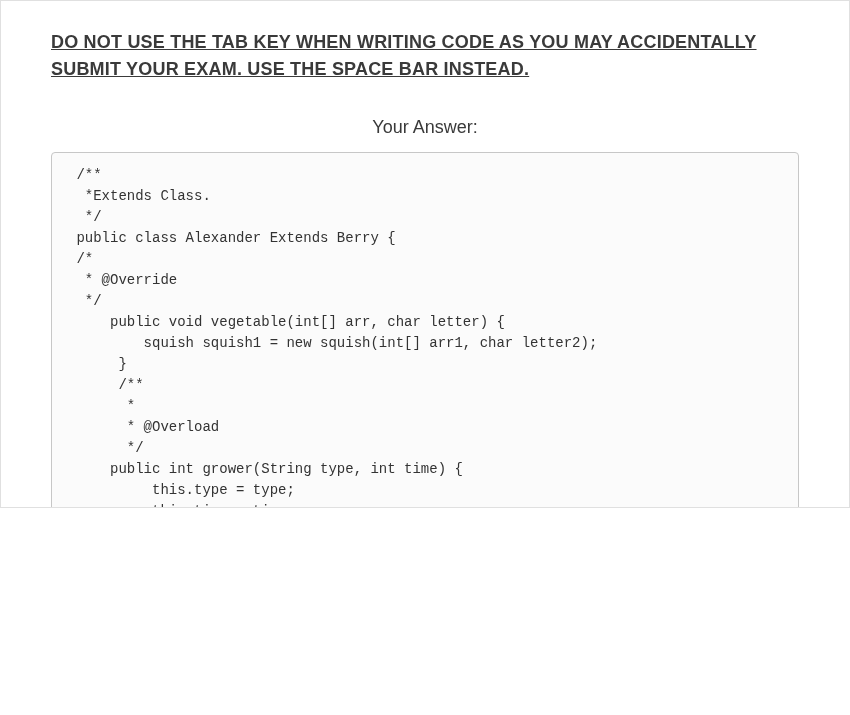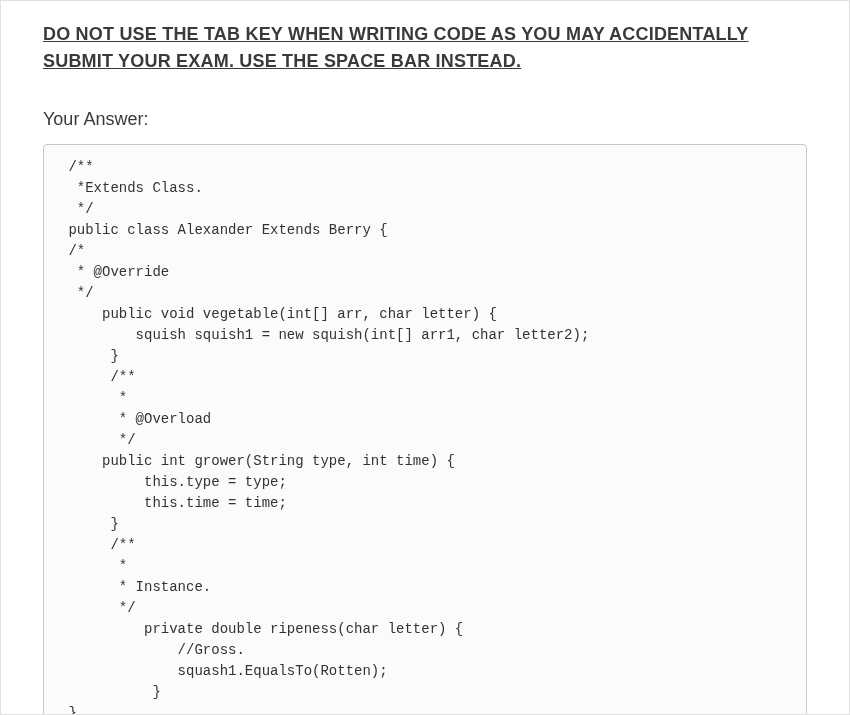--- a/index.html
+++ b/index.html
@@ -16,8 +16,8 @@
     }
     .container {
       border: 1px solid #e0e0e0;
-      height: 715px;
-      padding: 0;
+      height: 508px;
+      padding: 8px;
       overflow: hidden;
     }
     .content {

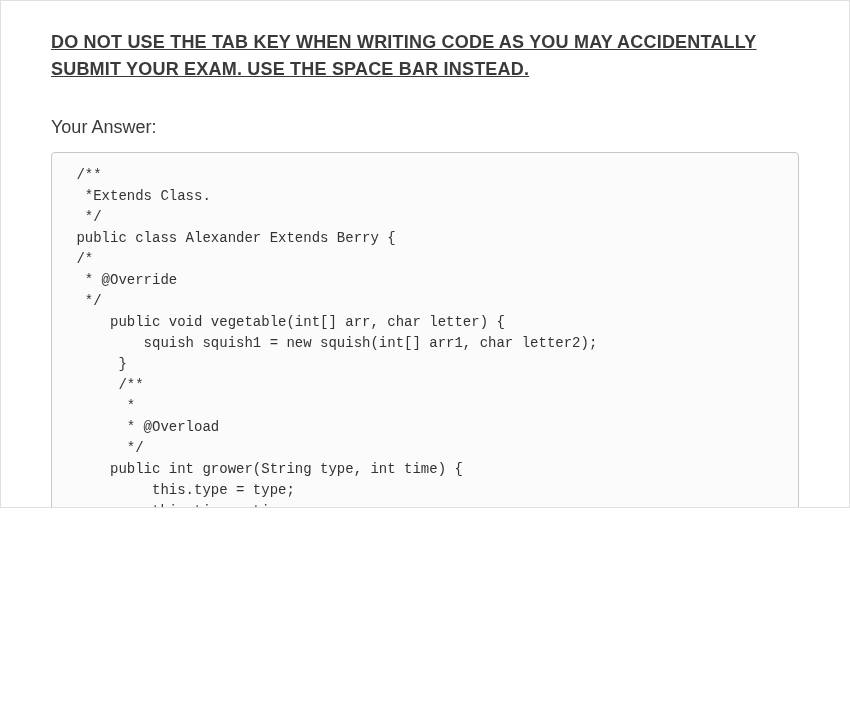--- a/index.html
+++ b/index.html
@@ -37,6 +37,7 @@
       font-weight: 400;
       color: #3a3a3a;
       margin-bottom: 14px;
+      text-align: center;
     }
     .code-box {
       border: 1px solid #c7c7c7;

